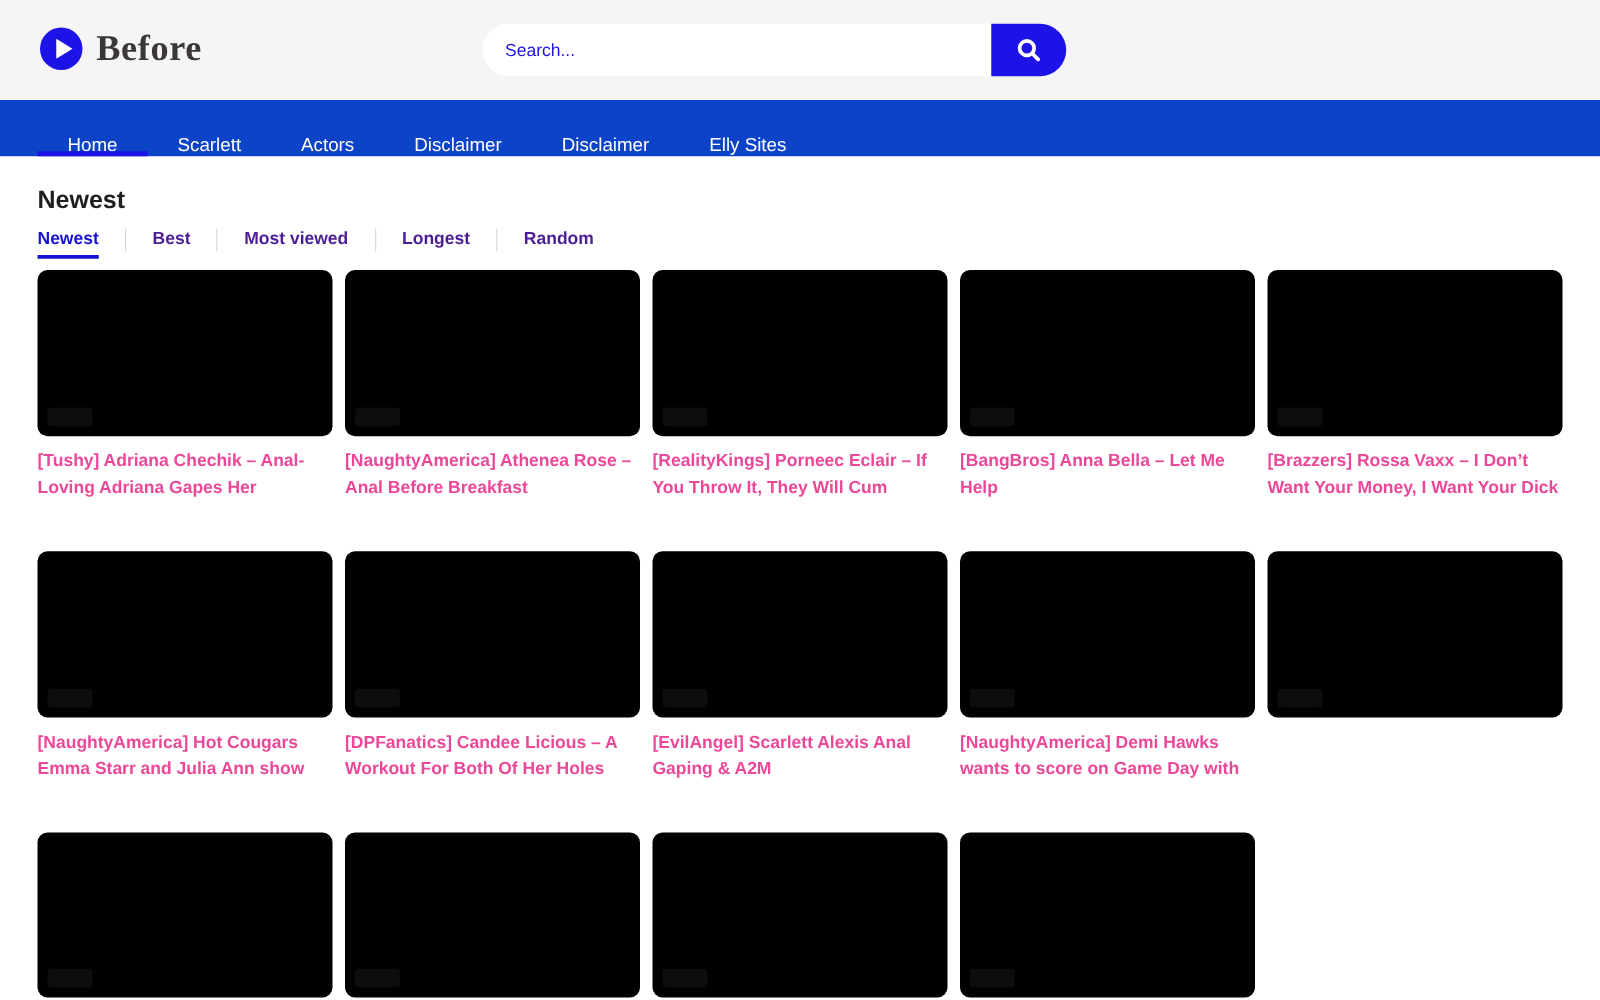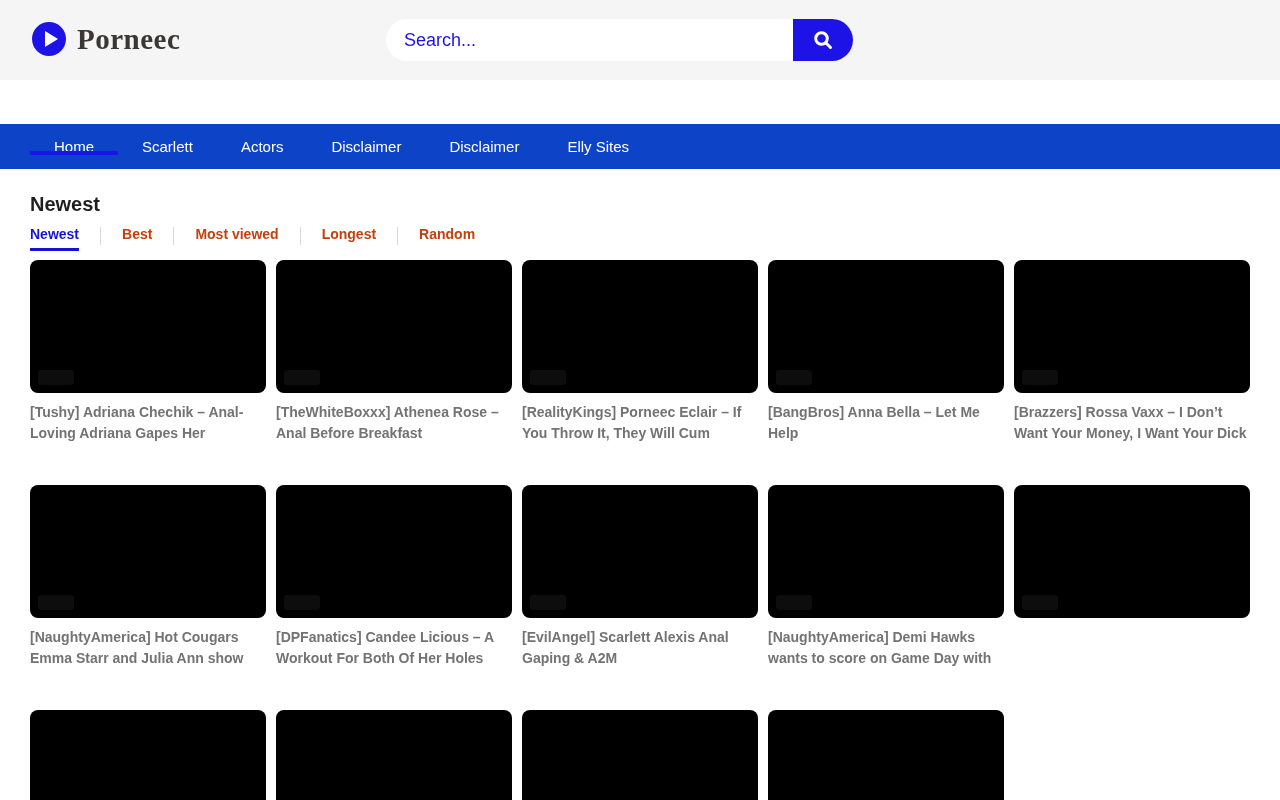--- a/index.html
+++ b/index.html
@@ -172,7 +172,7 @@
         <polygon points="2,0 15,8 2,16" fill="#ffffff"></polygon>
       </svg>
     </span>
-    <span class="logo-text">Porneec</span>
+    <span class="logo-text">Before</span>
   </div>
 
   <form class="search-form">

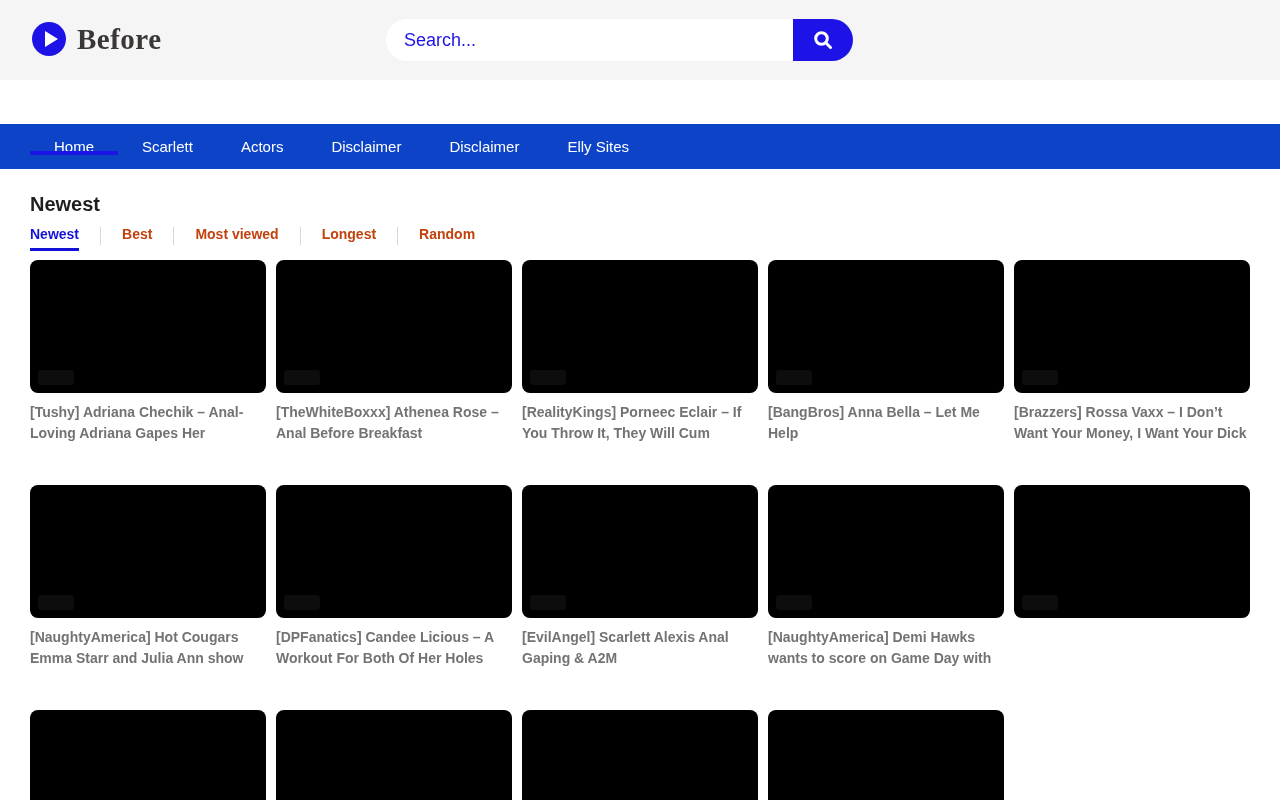--- a/index.html
+++ b/index.html
@@ -52,7 +52,7 @@
     border-radius: 21px;
     background: #ffffff;
     padding: 0 72px 0 18px;
-    font-size: 18px;
+    font-size: 14px;
     font-family: "Liberation Sans", sans-serif;
     color: #1e13e6;
   }

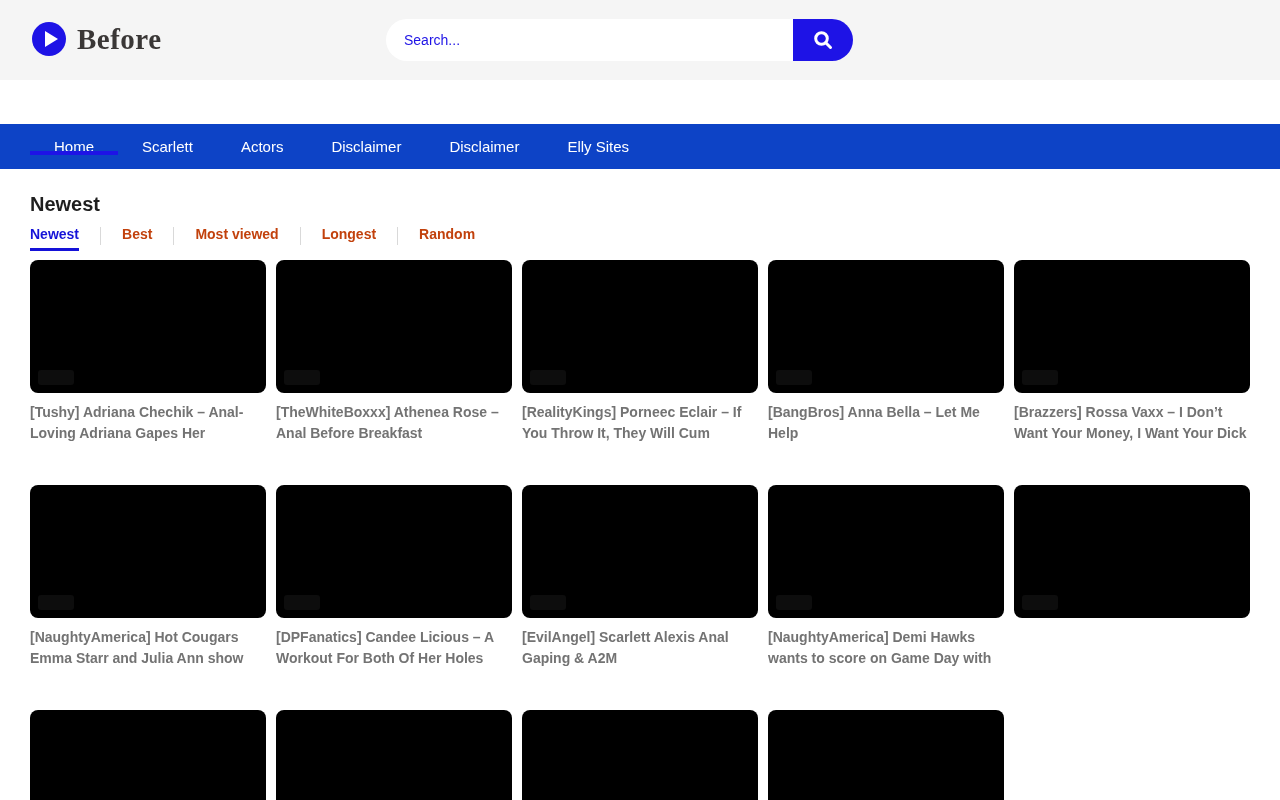--- a/index.html
+++ b/index.html
@@ -73,9 +73,8 @@
     height: 45px;
     background: #0d43c6;
     display: flex;
-    align-items: center;
+    align-items: flex-end;
     padding-left: 30px;
-    margin-top: 44px;
   }
   .nav-item {
     position: relative;

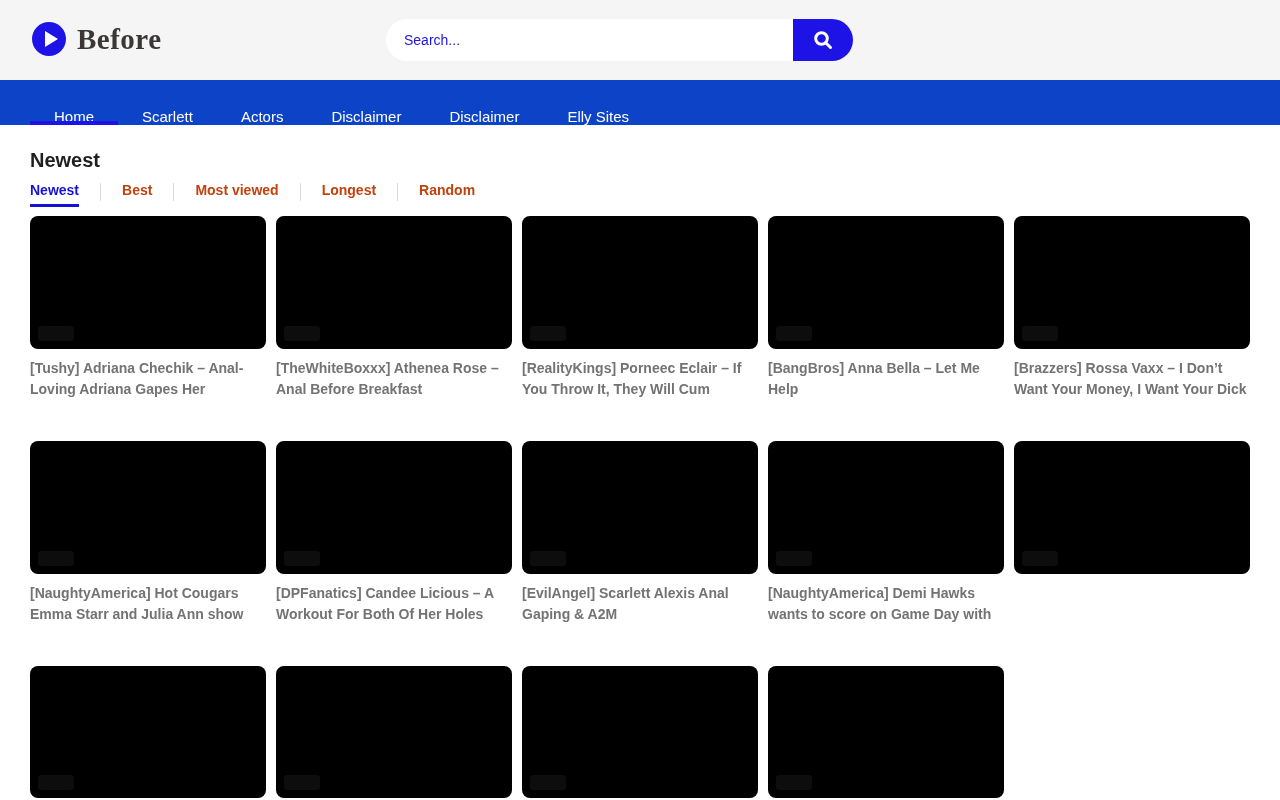--- a/index.html
+++ b/index.html
@@ -111,7 +111,7 @@
   .tab {
     font-size: 14px;
     font-weight: bold;
-    color: #c2410c;
+    color: #4c1d95;
     line-height: 16px;
     padding-bottom: 6px;
     border-bottom: 3px solid transparent;

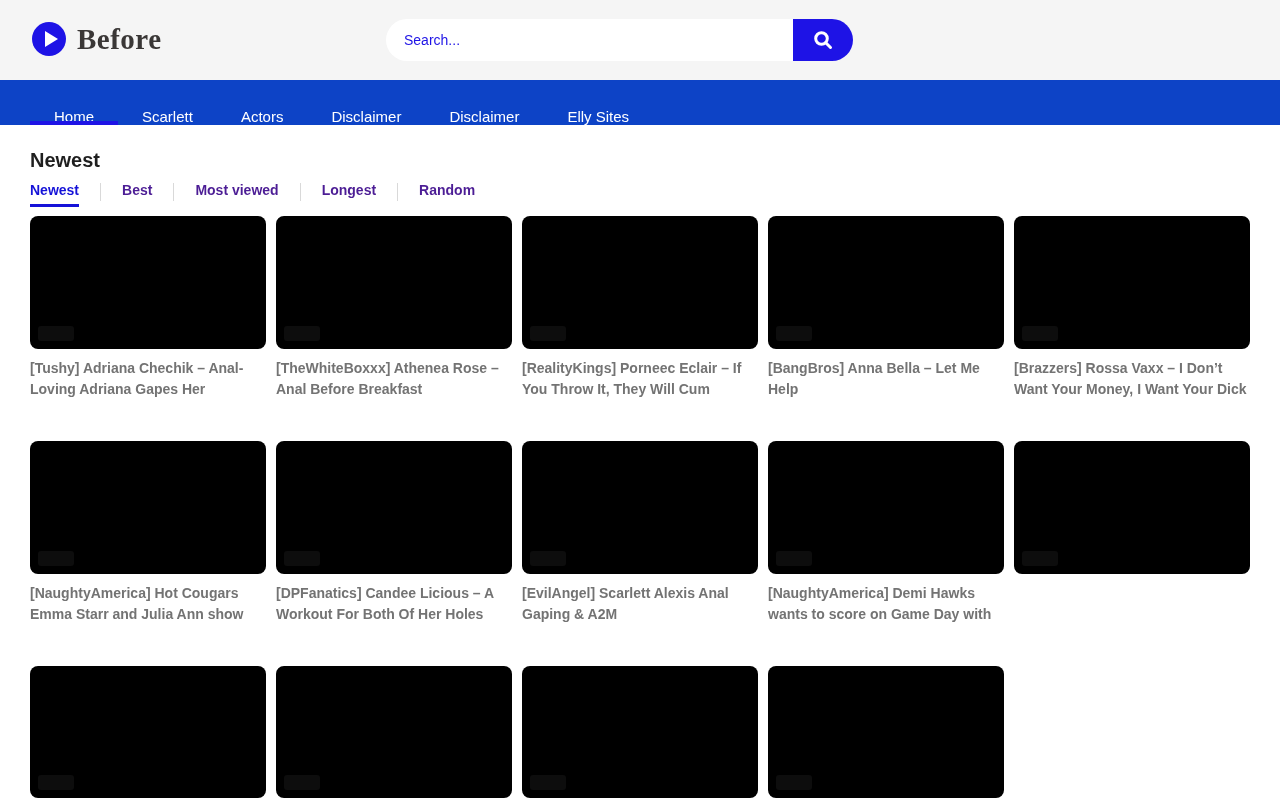--- a/index.html
+++ b/index.html
@@ -155,7 +155,7 @@
     font-size: 14px;
     font-weight: bold;
     line-height: 21px;
-    color: #737373;
+    color: #ec4899;
     height: 42px;
     overflow: hidden;
     cursor: pointer;

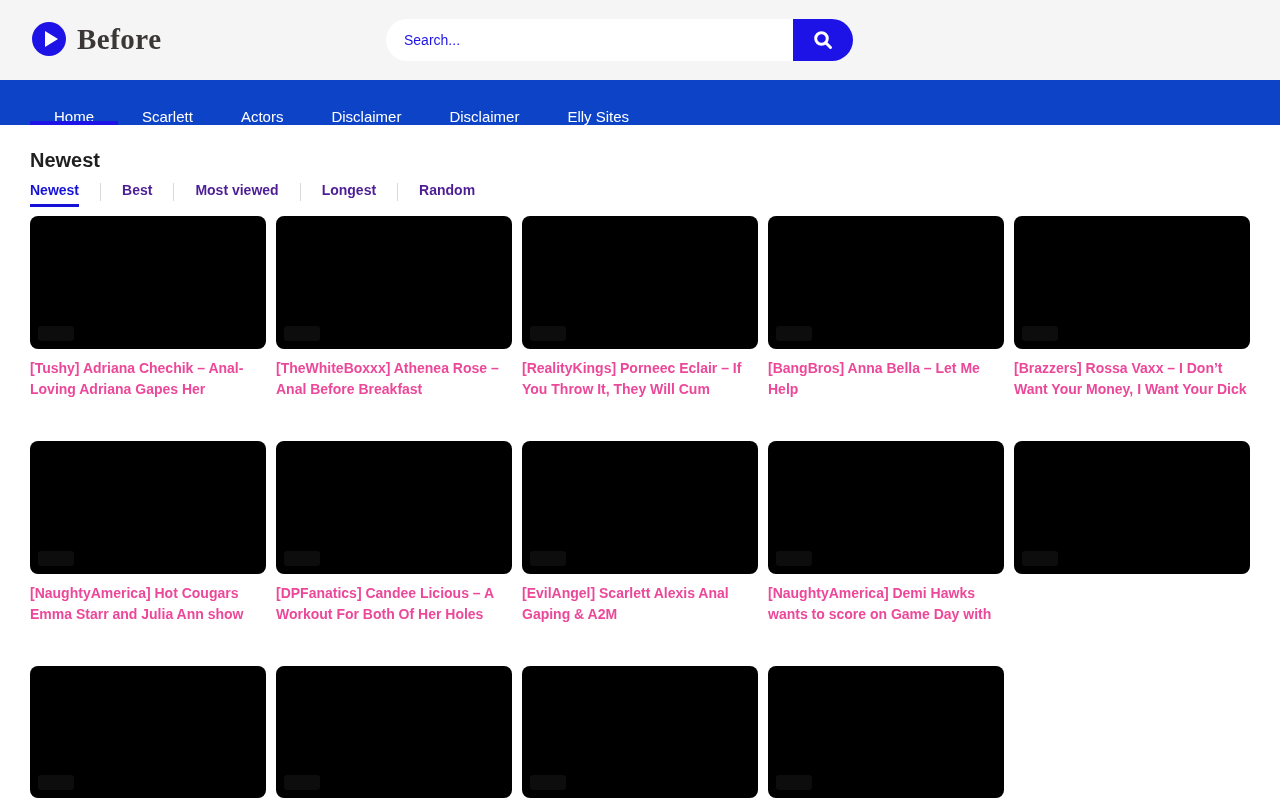--- a/index.html
+++ b/index.html
@@ -224,7 +224,7 @@
       <div class="thumb">
         <span class="thumb-badge"></span>
       </div>
-      <div class="video-title">[TheWhiteBoxxx] Athenea Rose – Anal Before Breakfast</div>
+      <div class="video-title">[NaughtyAmerica] Athenea Rose – Anal Before Breakfast</div>
     </div>
 
     <div class="card">

